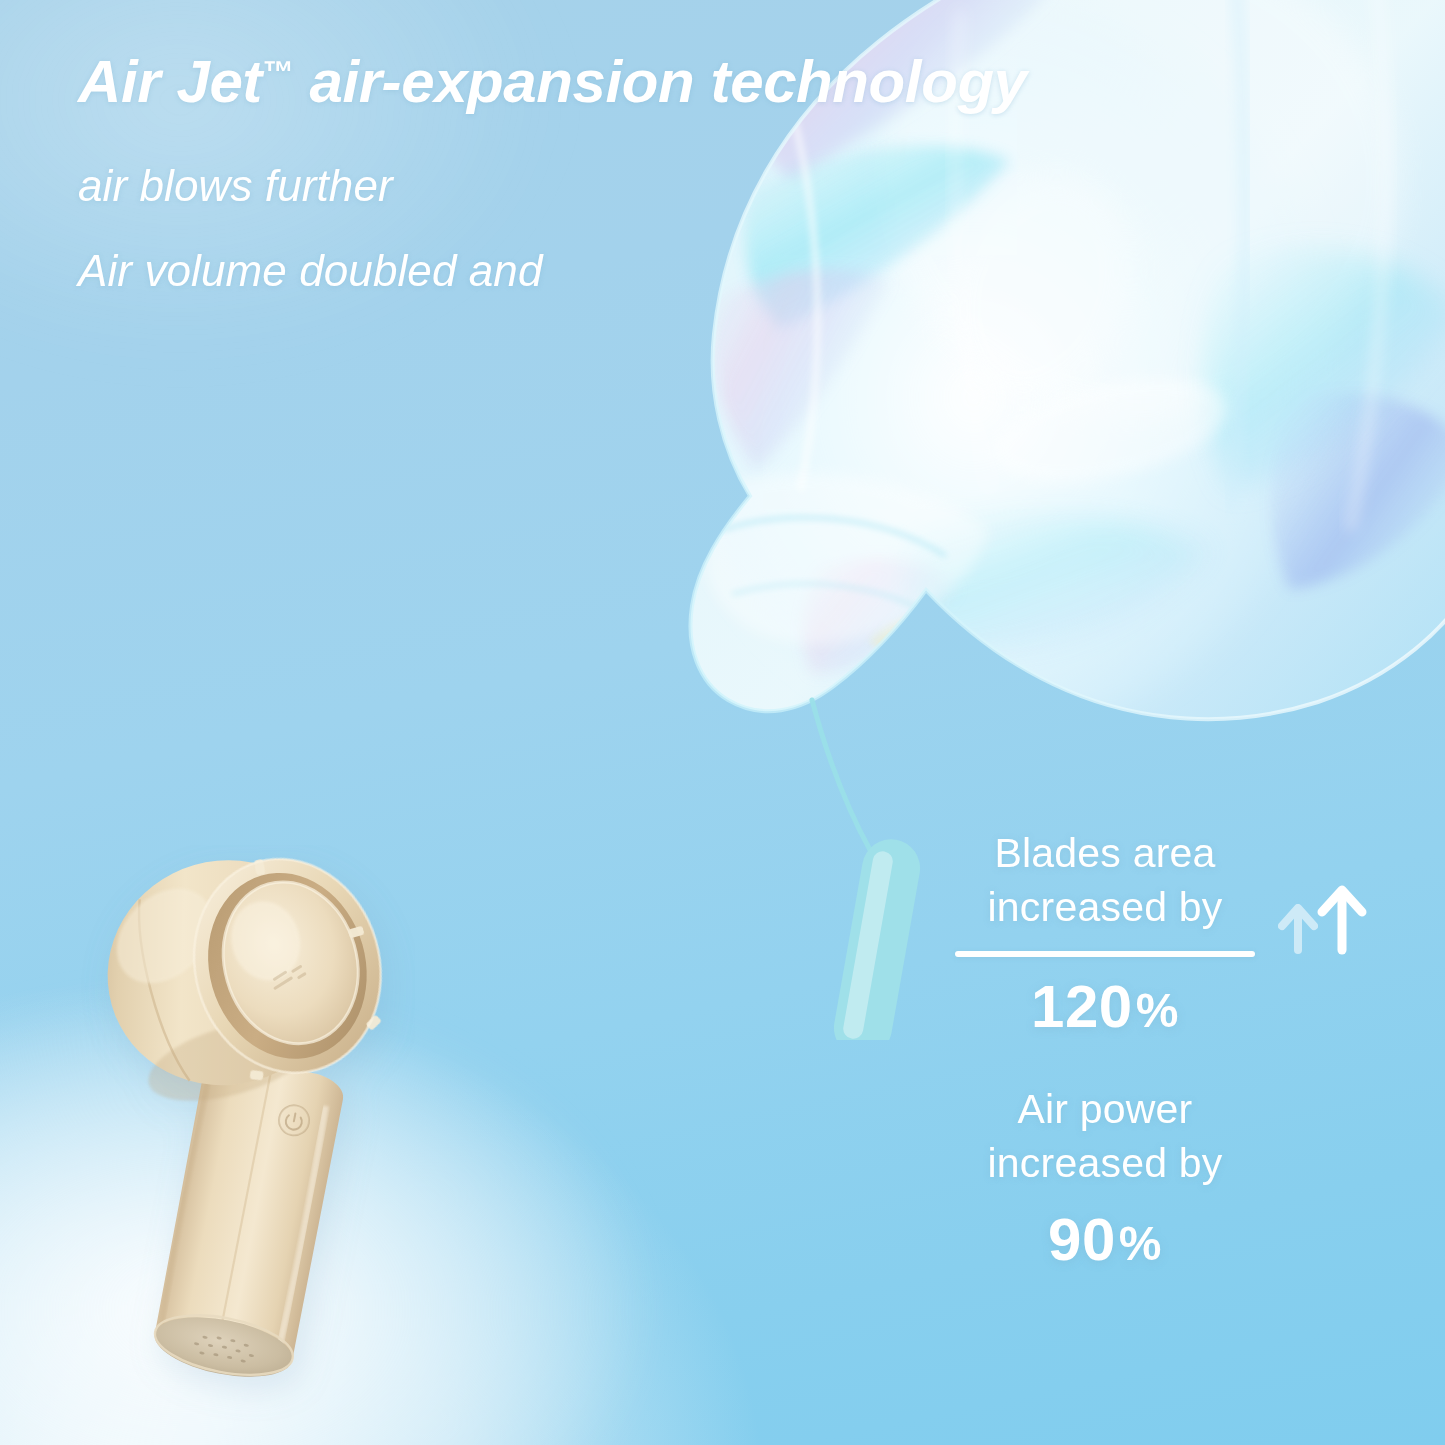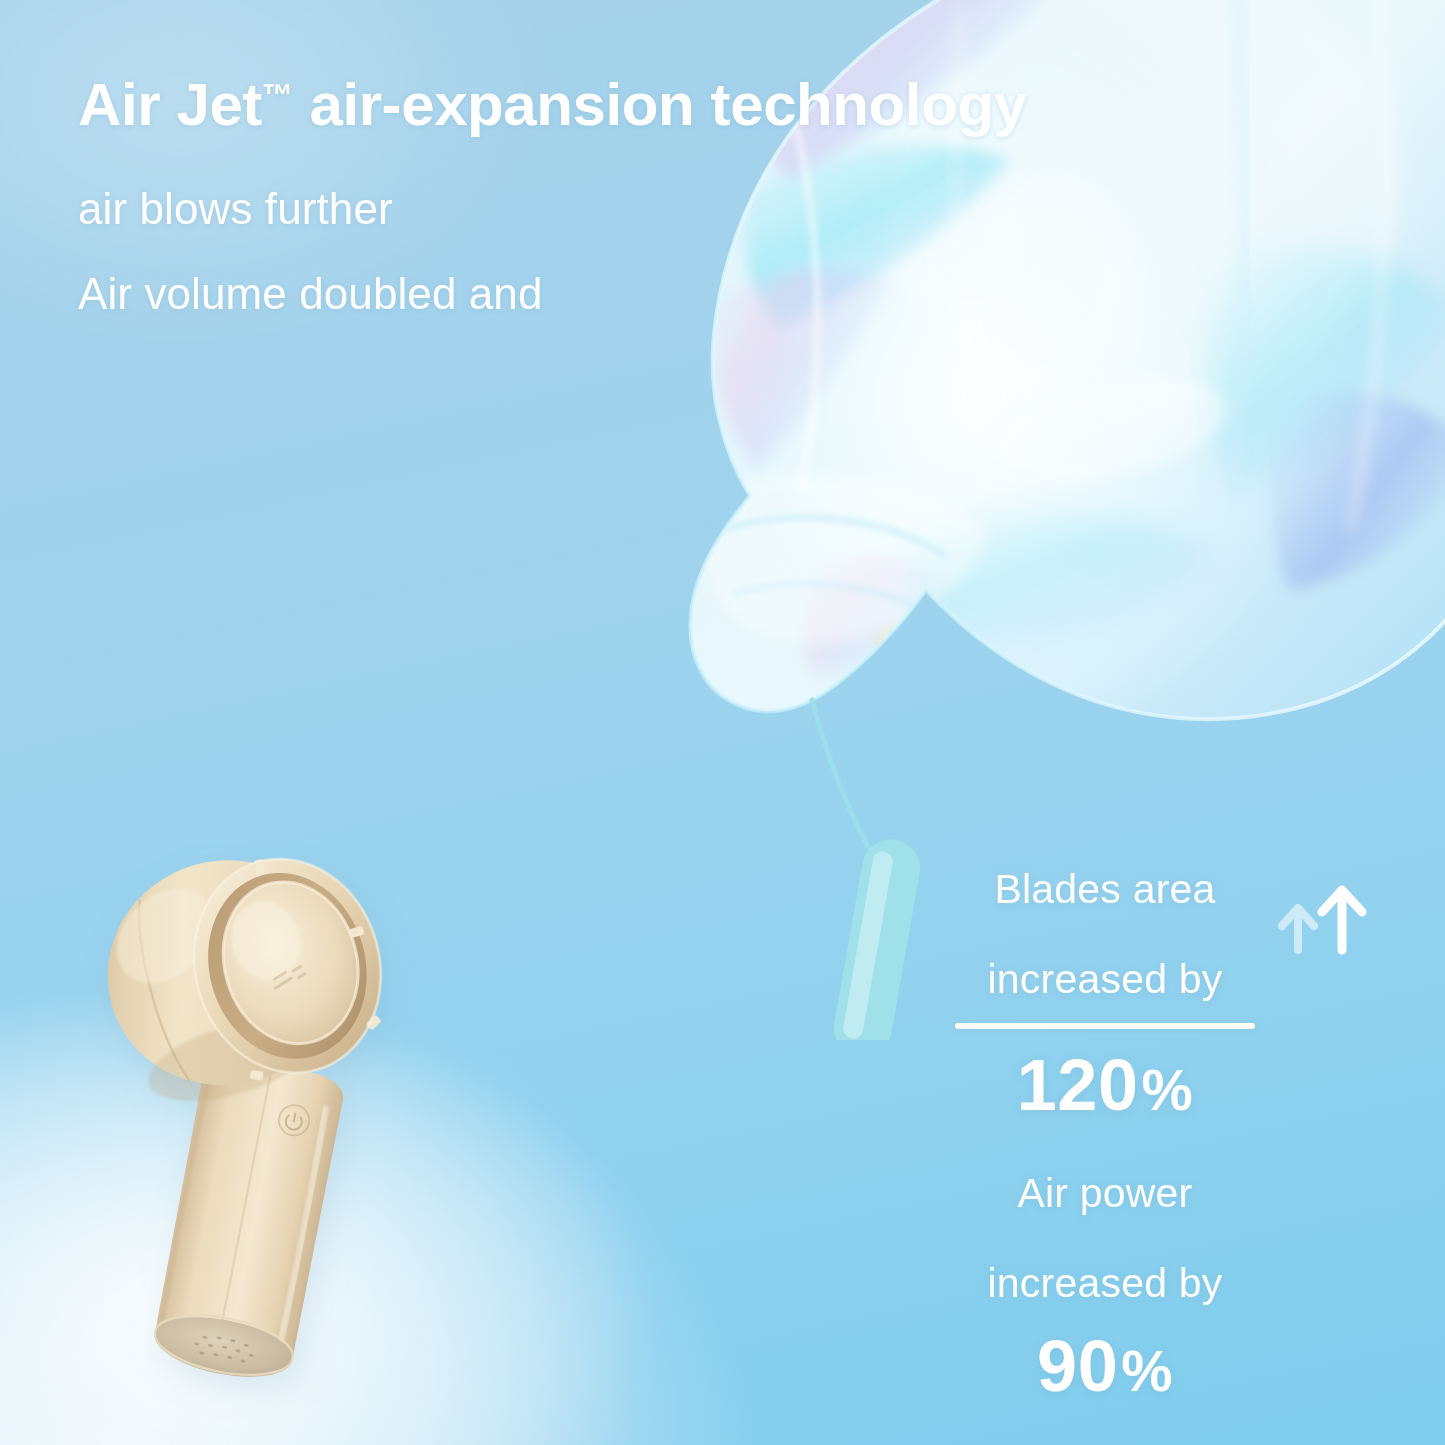--- a/index.html
+++ b/index.html
@@ -82,8 +82,9 @@
   #headline-block {
     position: absolute;
     left: 78px;
-    top: 73px;
+    top: 50px;
     width: 1320px;
+    font-style: italic;
   }
   #headline {
     margin: 0;

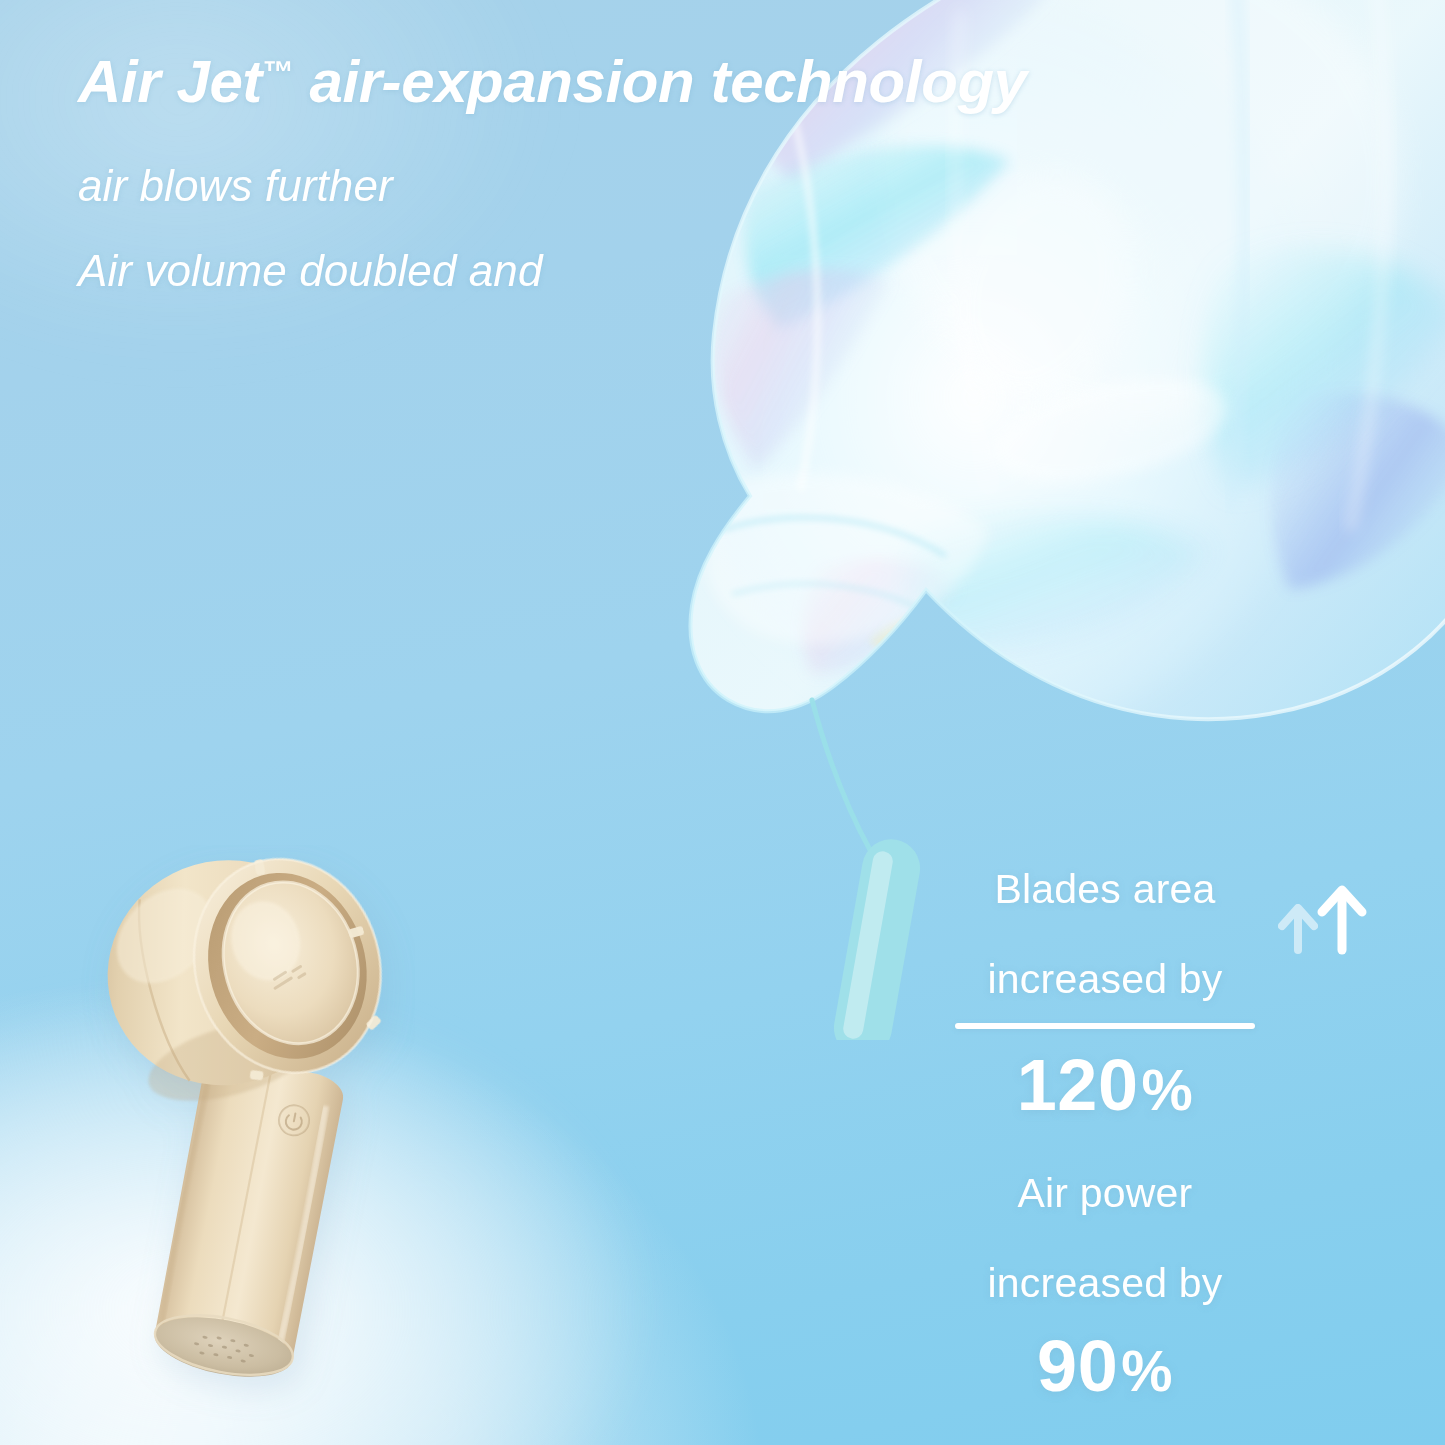--- a/index.html
+++ b/index.html
@@ -129,7 +129,7 @@
     text-shadow: 0 1px 6px rgba(120,175,205,0.34);
     letter-spacing: 0.2px;
   }
-  .stat-caption .line { display: block; margin-top: 36px; }
+  .stat-caption .line { display: block; }
   .stat-value {
     font-size: 72px;
     font-weight: 700;

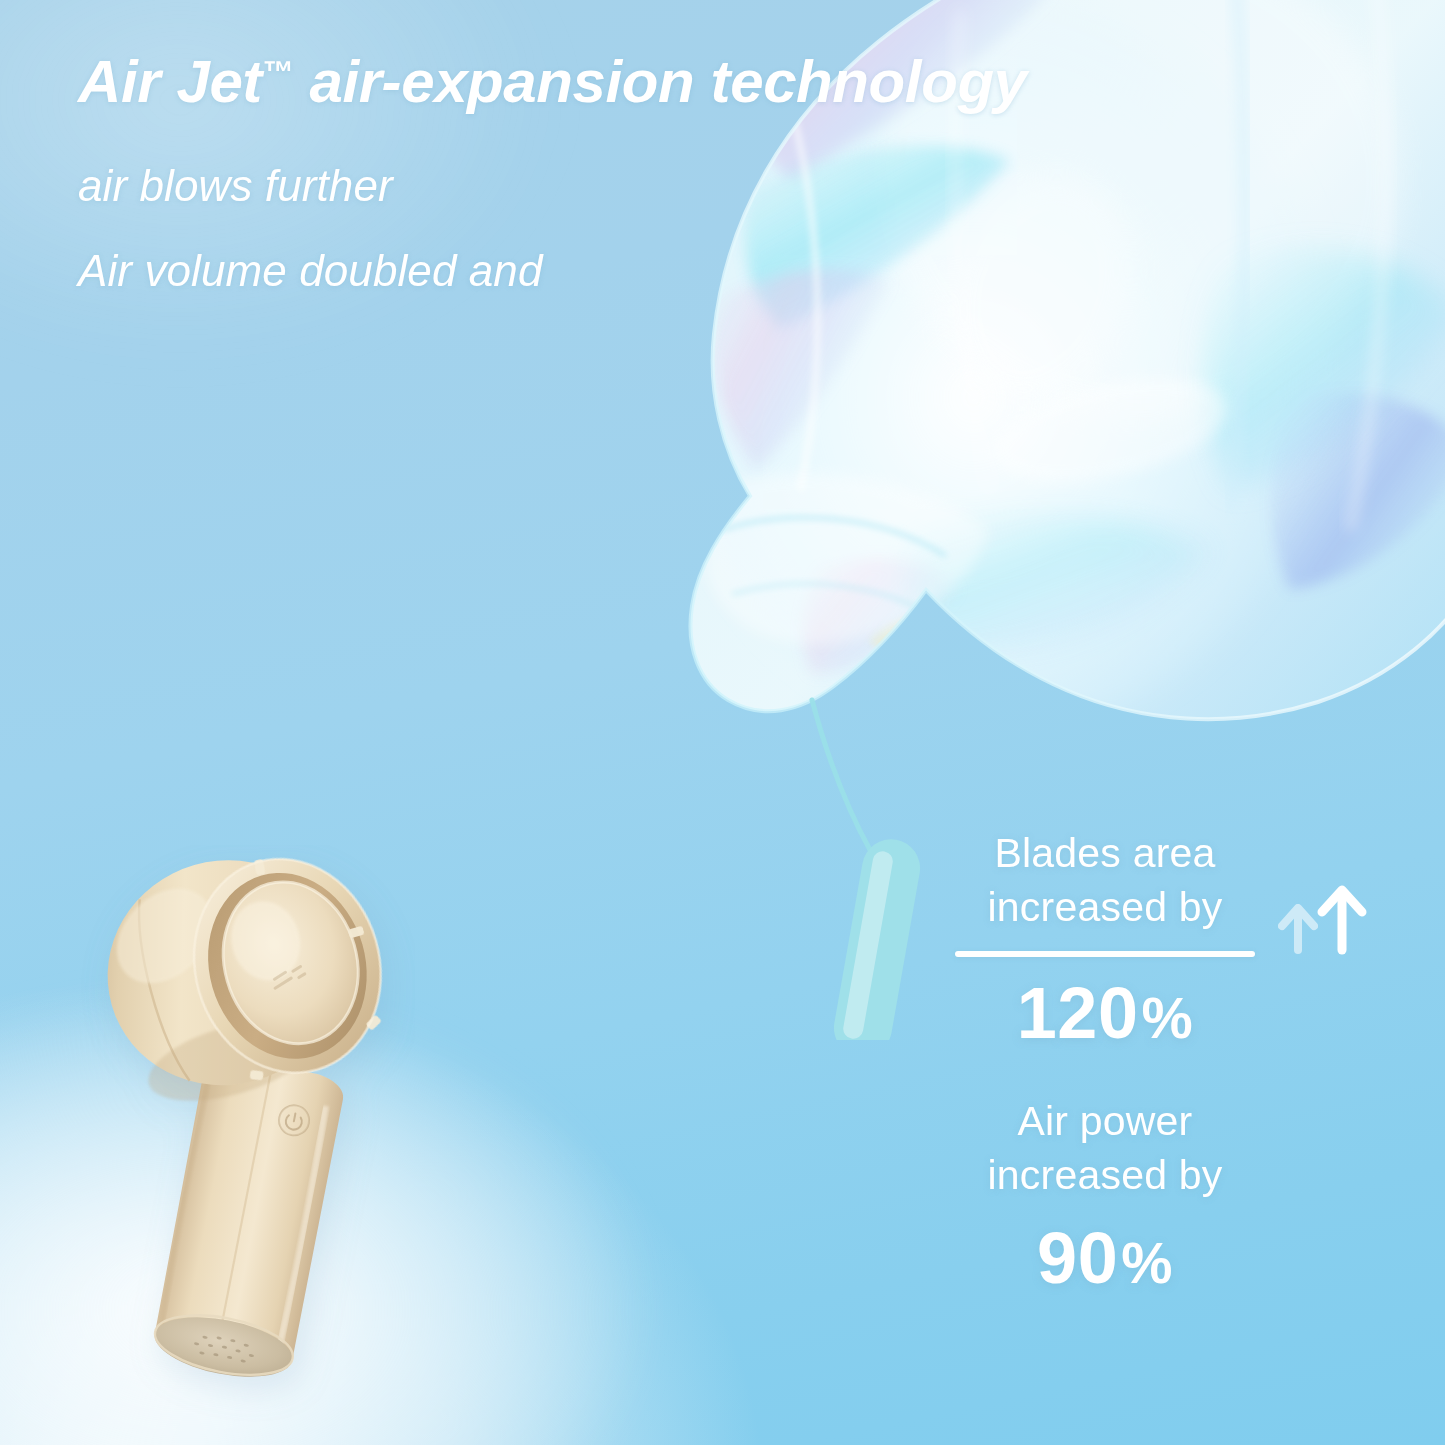--- a/index.html
+++ b/index.html
@@ -131,7 +131,7 @@
   }
   .stat-caption .line { display: block; }
   .stat-value {
-    font-size: 72px;
+    font-size: 60px;
     font-weight: 700;
     line-height: 1.0;
     color: #ffffff;

